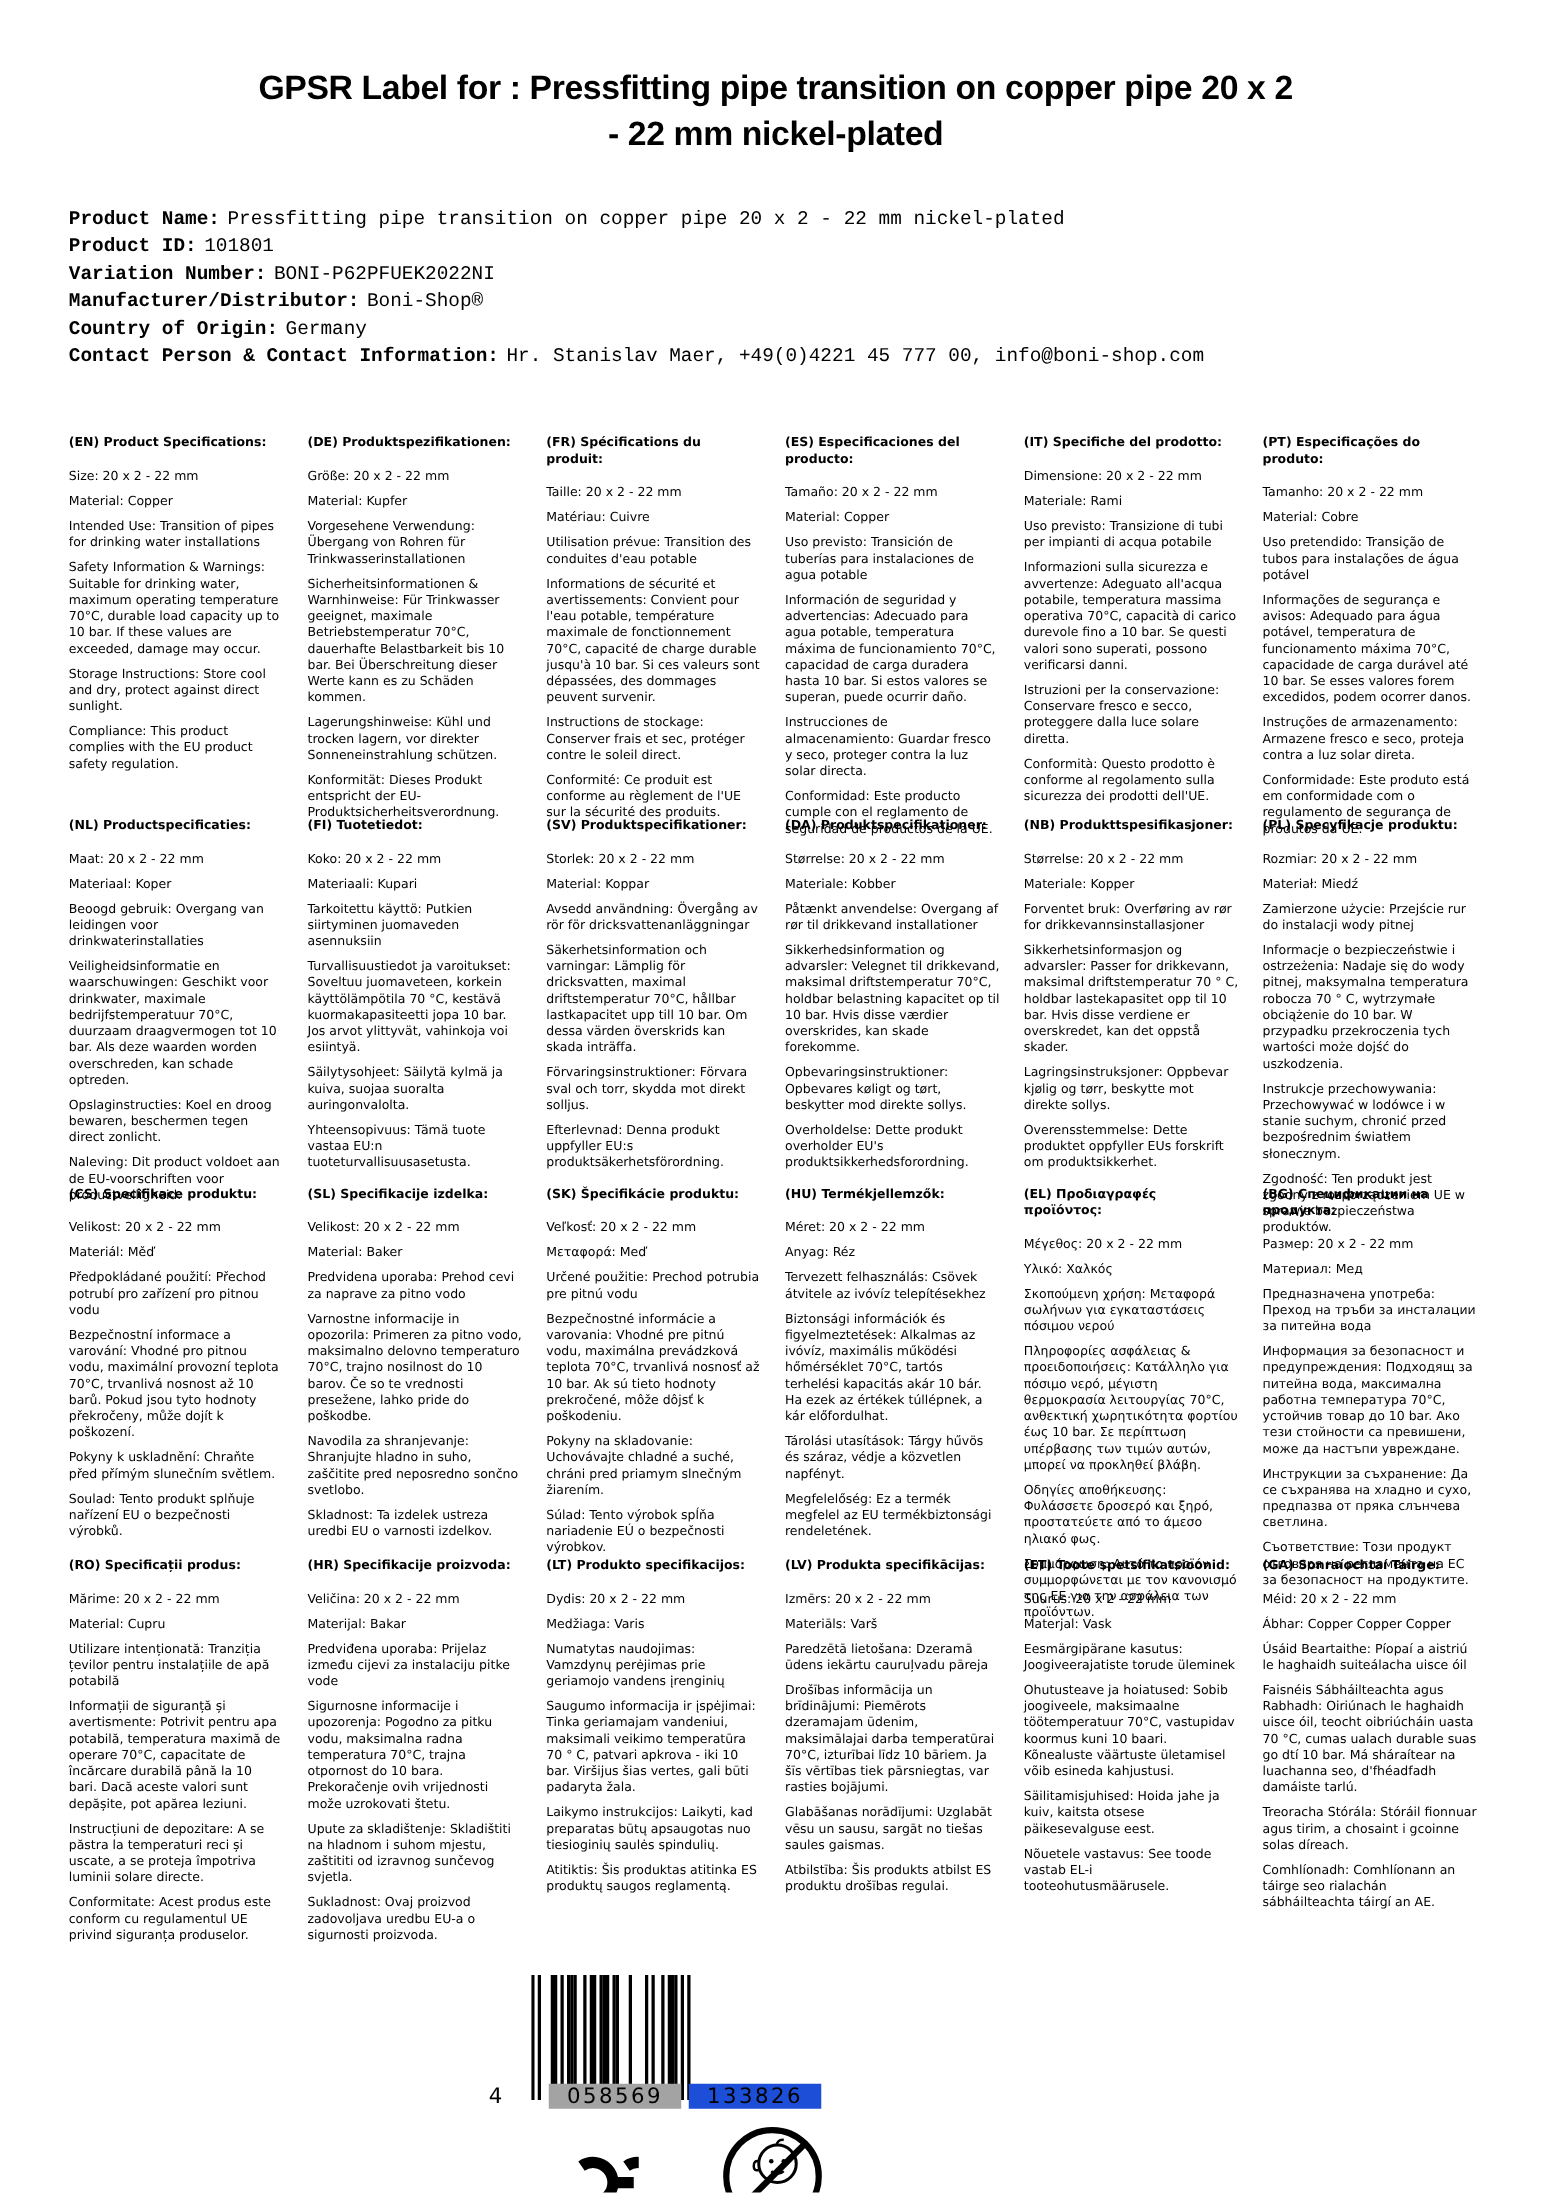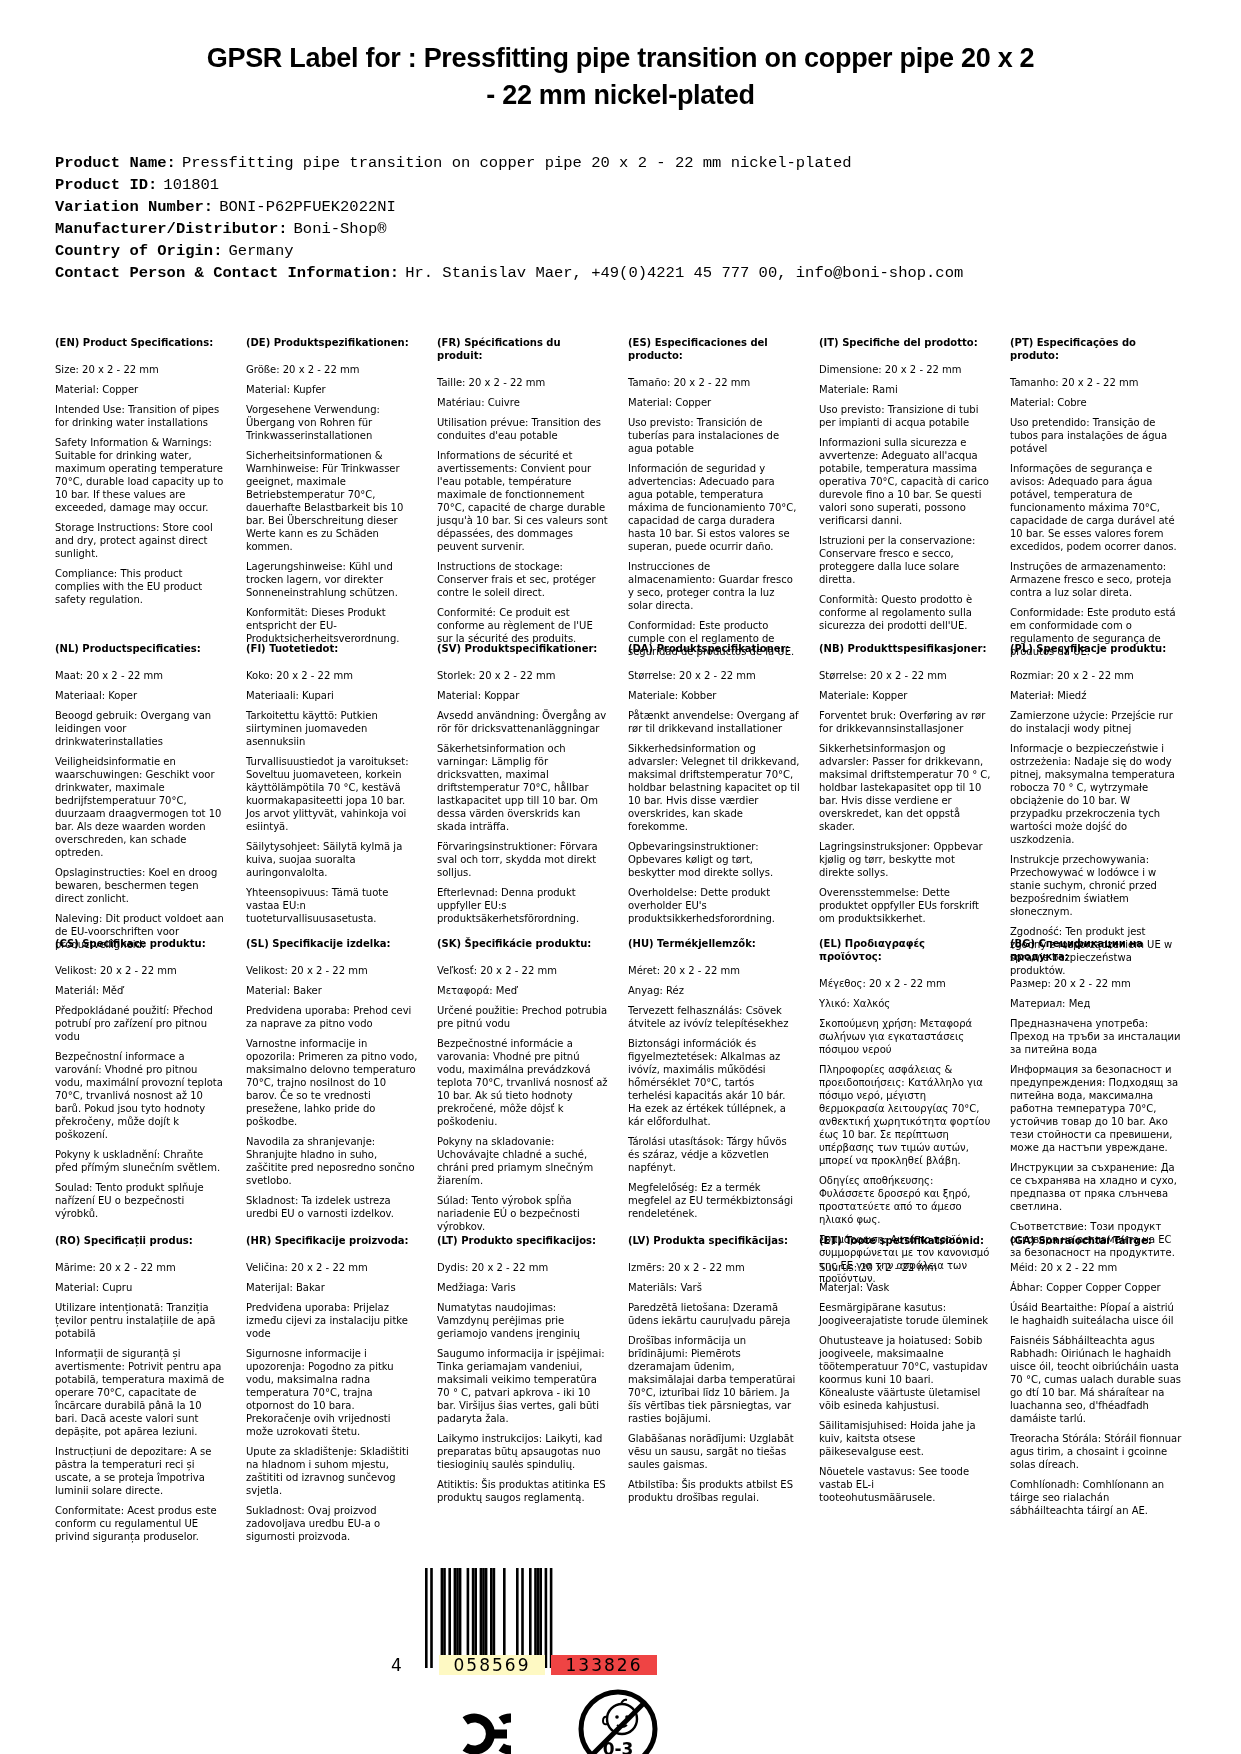--- a/index.html
+++ b/index.html
@@ -13,7 +13,7 @@
     line-height: 37px;
     text-align: center;
     letter-spacing: -0.3px;
-    margin-top: 0;
+    margin-top: 12px;
   }
 
   .product-info {

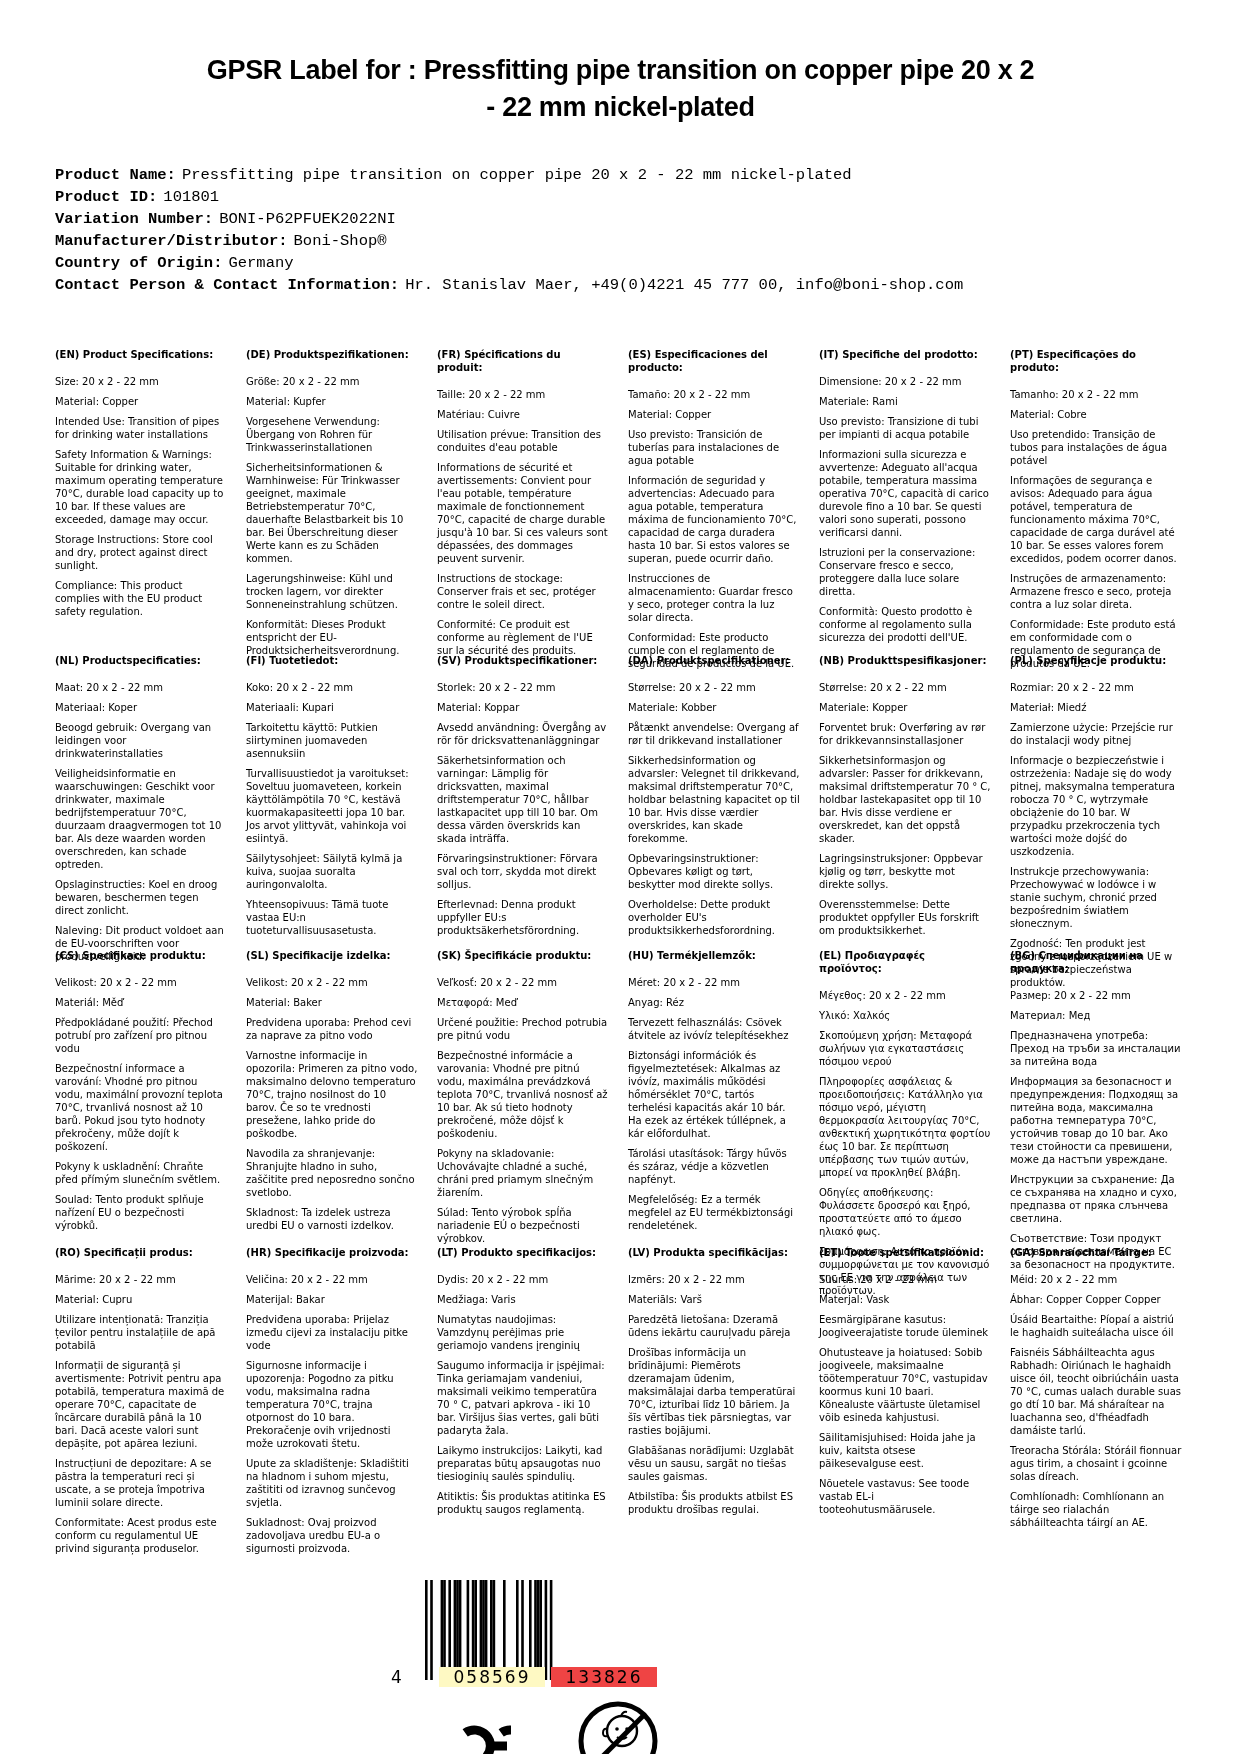--- a/index.html
+++ b/index.html
@@ -61,7 +61,7 @@
     background: transparent;
   }
   .bc-first { position: absolute; left: -34px; top: 0; }
-  .bc-g1 { position: absolute; left: 14px; top: 0; width: 106px; text-align: center; letter-spacing: 2px; background: #fef9c3; }
+  .bc-g1 { position: absolute; left: 14px; top: 0; width: 106px; text-align: center; letter-spacing: 2px; background: #a3a3a3; }
   .bc-g2 { position: absolute; left: 126px; top: 0; width: 106px; text-align: center; letter-spacing: 2px; background: #ef4444; }
 
   .footer-icons {

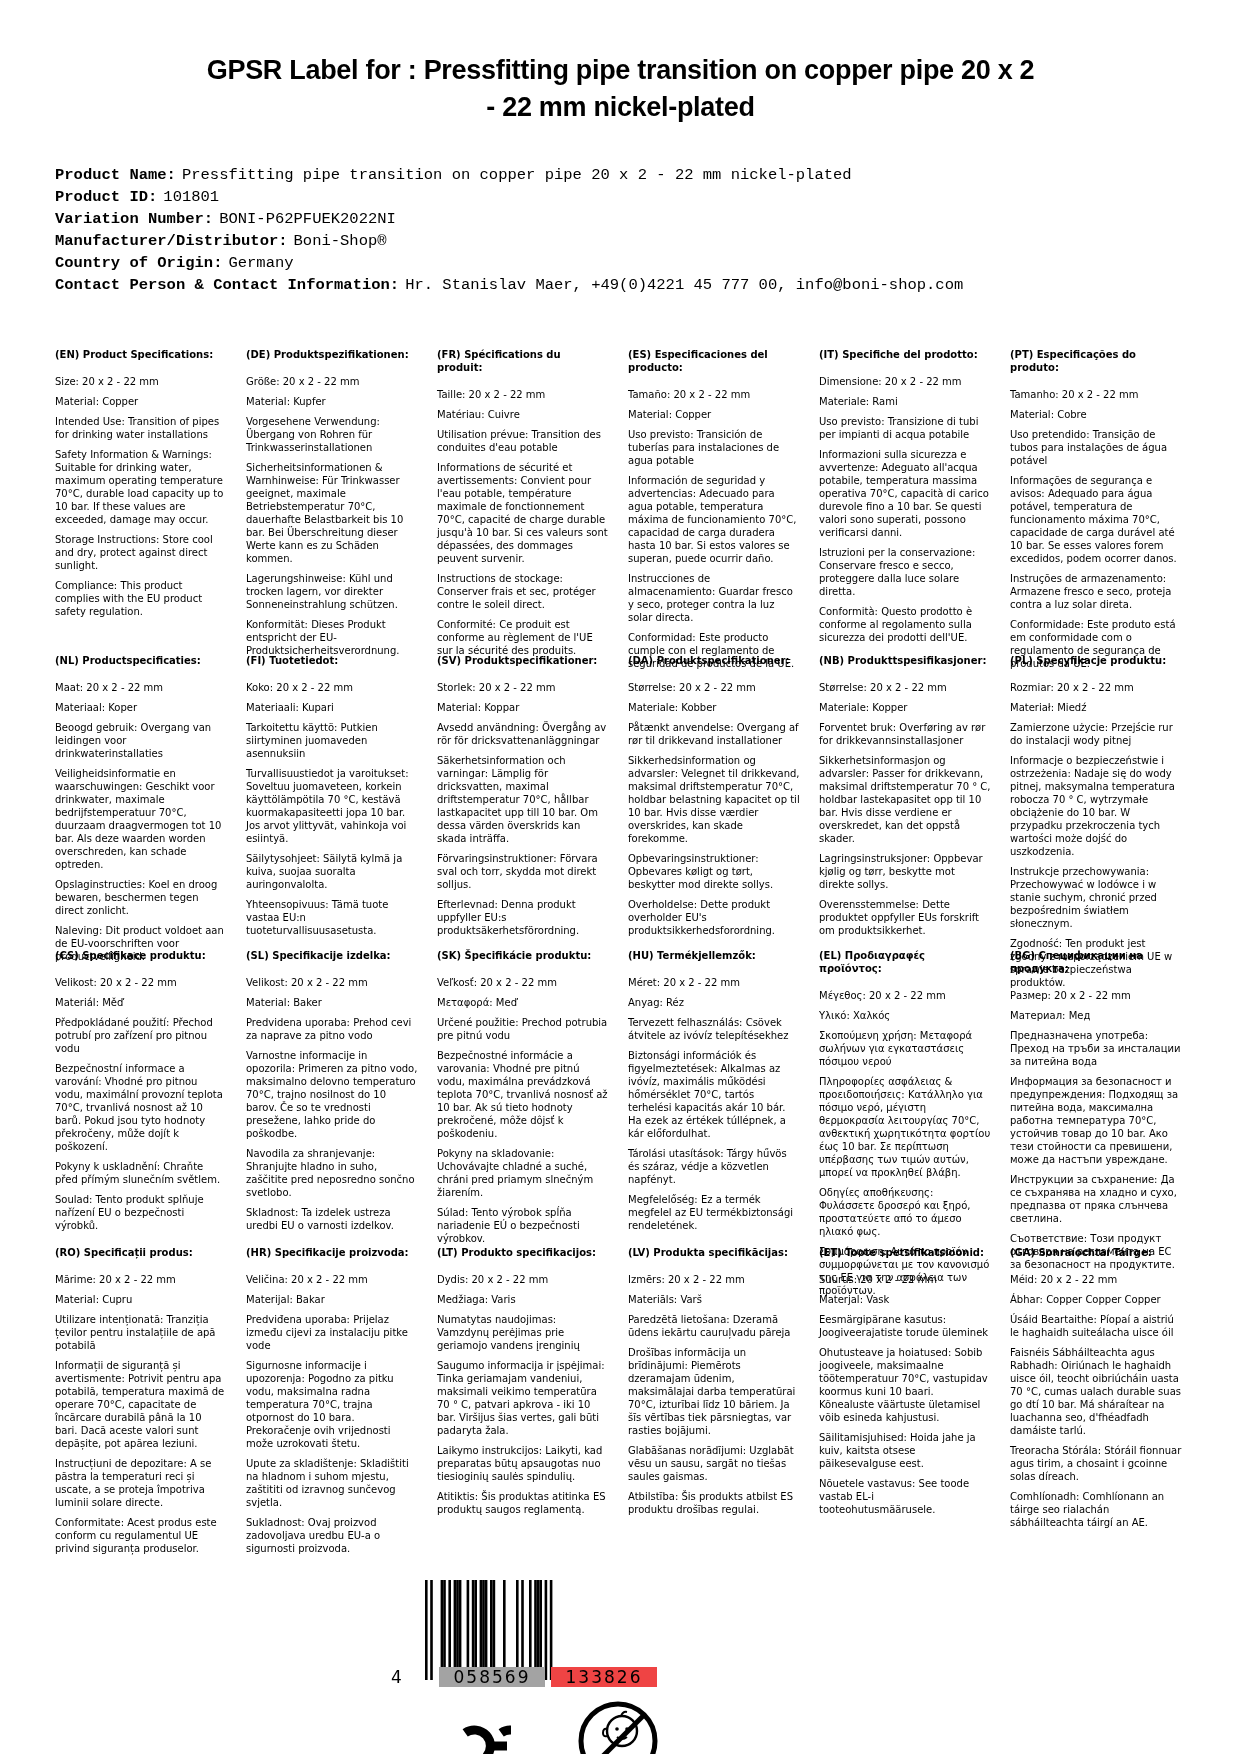--- a/index.html
+++ b/index.html
@@ -62,7 +62,7 @@
   }
   .bc-first { position: absolute; left: -34px; top: 0; }
   .bc-g1 { position: absolute; left: 14px; top: 0; width: 106px; text-align: center; letter-spacing: 2px; background: #a3a3a3; }
-  .bc-g2 { position: absolute; left: 126px; top: 0; width: 106px; text-align: center; letter-spacing: 2px; background: #ef4444; }
+  .bc-g2 { position: absolute; left: 126px; top: 0; width: 106px; text-align: center; letter-spacing: 2px; background: #1d4ed8; }
 
   .footer-icons {
     display: flex;

